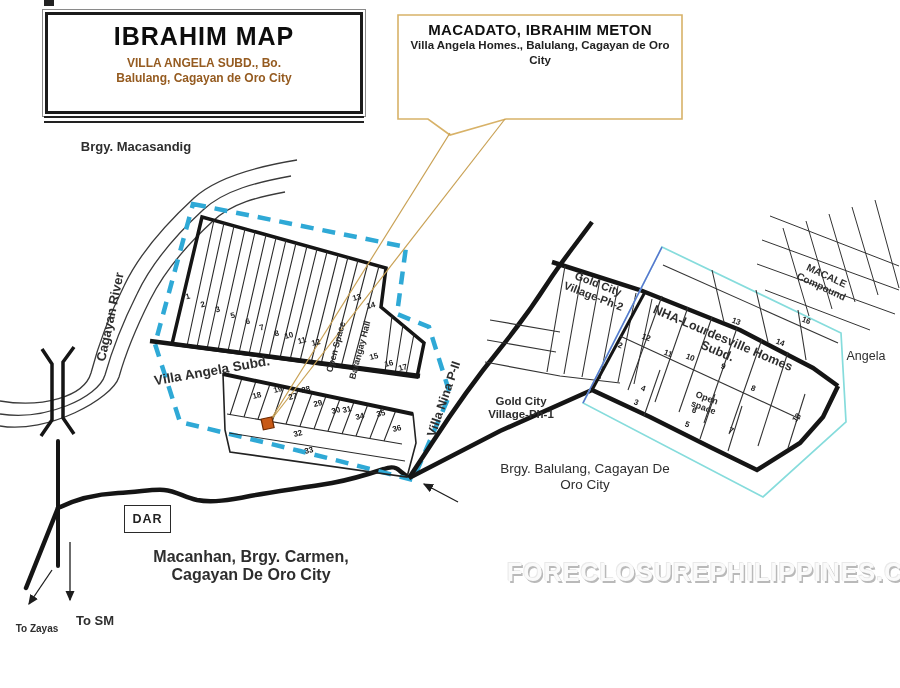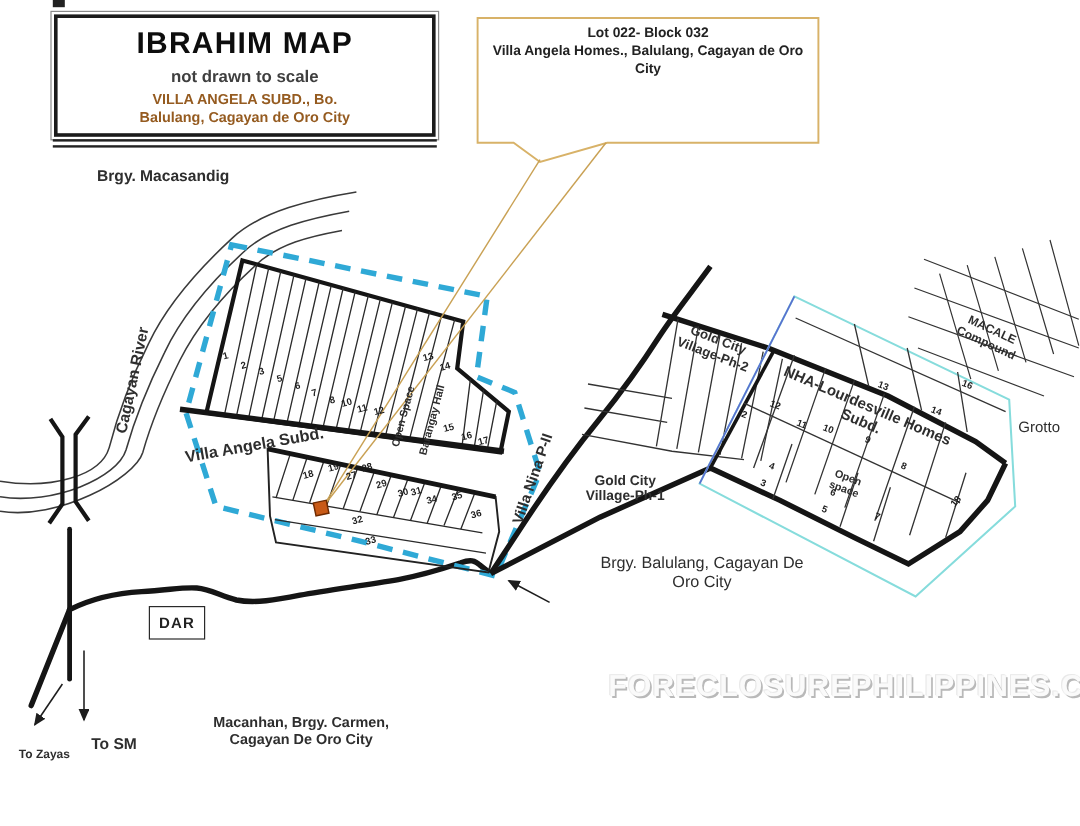--- a/index.html
+++ b/index.html
@@ -197,6 +197,7 @@
   </div>
 
   <div class="callout-text">
+    <div class="co-name">MACADATO, IBRAHIM METON</div>
     <div class="co-line">Lot 022- Block 032</div>
     <div class="co-line">Villa Angela  Homes.,  Balulang, Cagayan de Oro
 City</div>

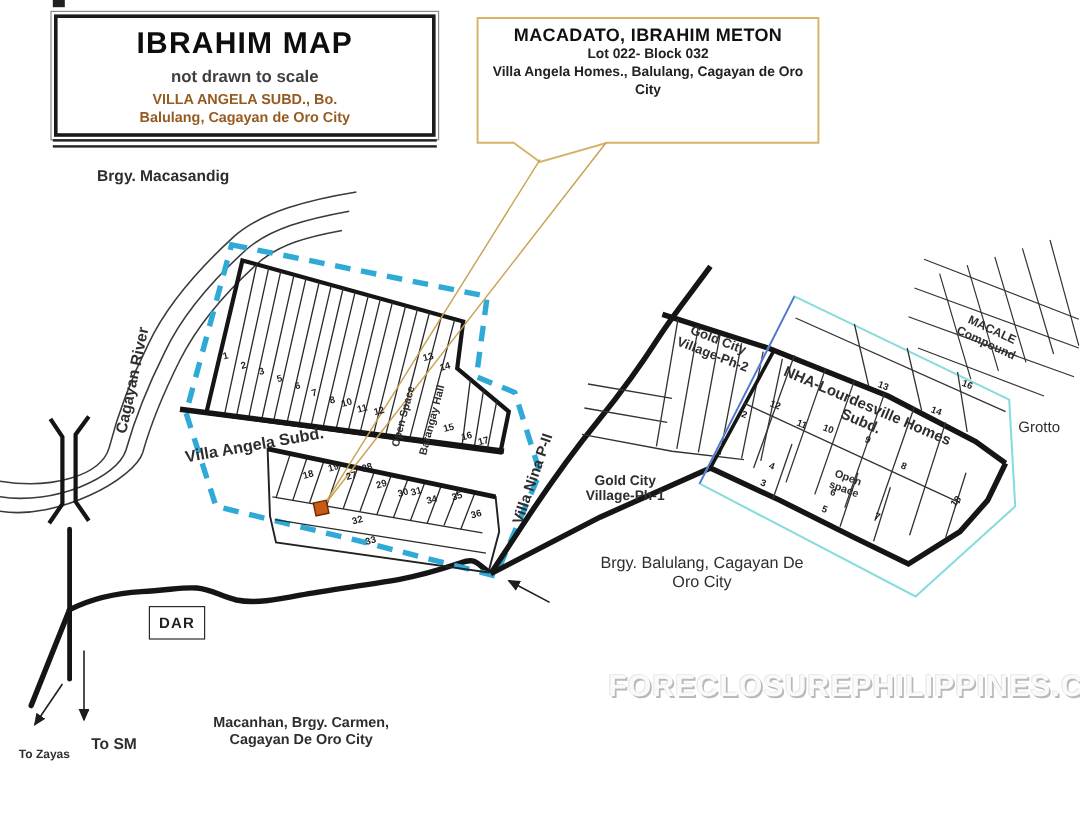--- a/index.html
+++ b/index.html
@@ -198,7 +198,6 @@
 
   <div class="callout-text">
     <div class="co-name">MACADATO, IBRAHIM METON</div>
-    <div class="co-line">Lot 022- Block 032</div>
     <div class="co-line">Villa Angela  Homes.,  Balulang, Cagayan de Oro
 City</div>
   </div>

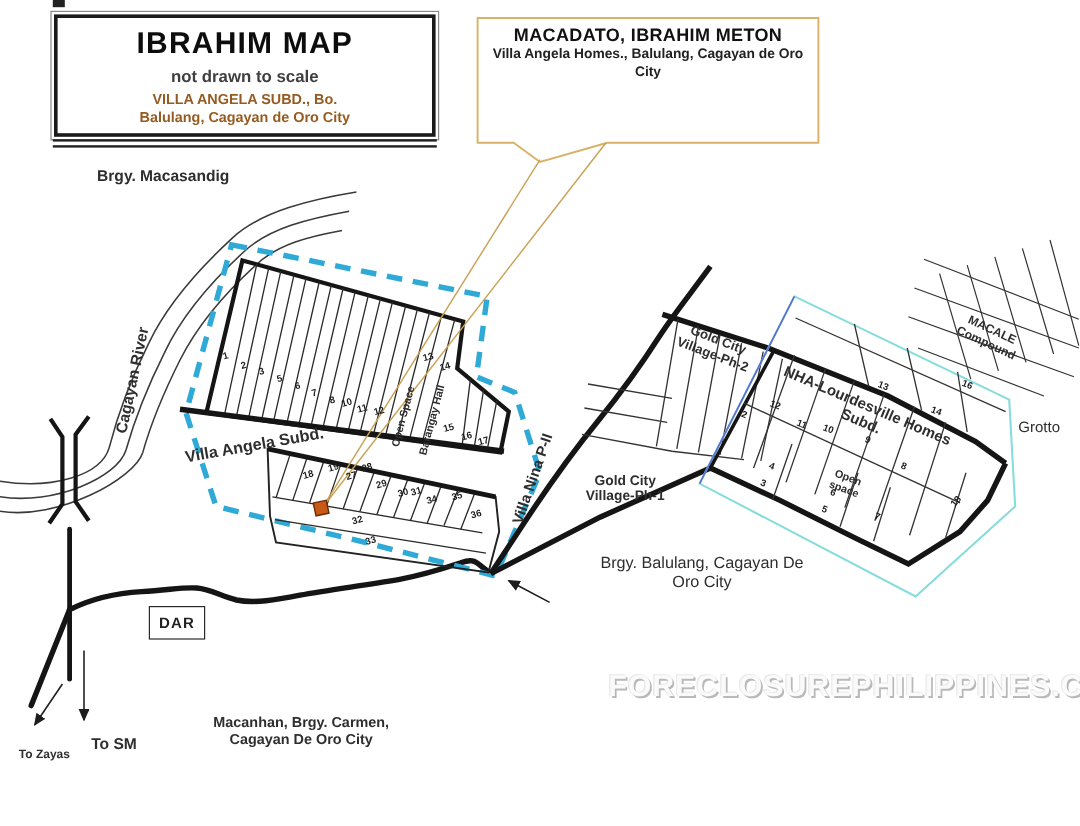--- a/index.html
+++ b/index.html
@@ -191,7 +191,6 @@
 
   <div class="title-box">
     <div class="tb-title">IBRAHIM MAP</div>
-    <div class="tb-sub">not drawn to scale</div>
     <div class="tb-loc">VILLA ANGELA SUBD., Bo.
 Balulang, Cagayan de Oro City</div>
   </div>

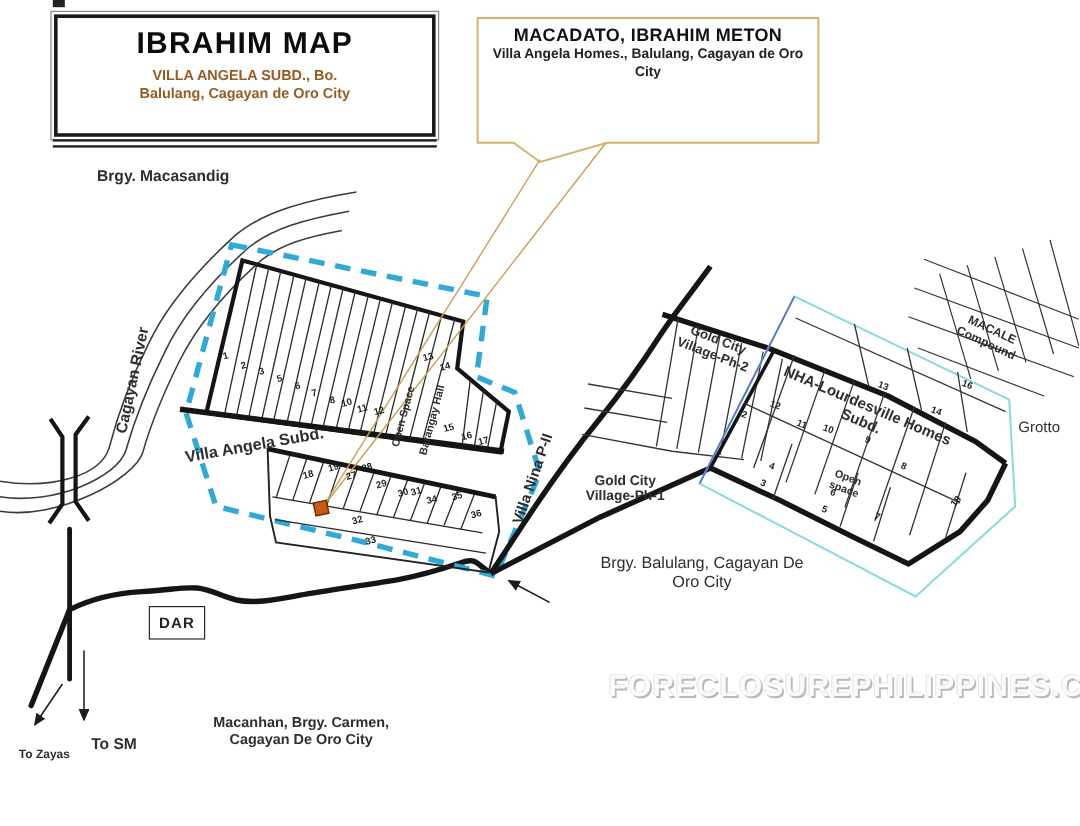--- a/index.html
+++ b/index.html
@@ -134,7 +134,7 @@
 Village-Ph-2</div>
       <div class="map-label" style="left: 720px; top: 345px; font-size: 12.5px; font-weight: 700; transform: translate(-50%, -50%) rotate(23deg);">NHA-Lourdesville Homes Subd.</div>
       <div class="map-label" style="left: 824px; top: 281px; font-size: 10px; font-weight: 600; transform: translate(-50%, -50%) rotate(25deg);">MACALE Compound</div>
-      <div class="map-label" style="left: 866px; top: 356px; font-size: 12.5px; font-weight: 500; transform: translate(-50%, -50%) rotate(0deg);">Grotto</div>
+      <div class="map-label" style="left: 866px; top: 356px; font-size: 12.5px; font-weight: 500; transform: translate(-50%, -50%) rotate(0deg);">Angela</div>
       <div class="map-label" style="left: 705px; top: 403px; font-size: 9px; font-weight: 600; transform: translate(-50%, -50%) rotate(20deg);">Open
 space</div>
       <div class="map-label" style="left: 521px; top: 408px; font-size: 11.5px; font-weight: 700; transform: translate(-50%, -50%) rotate(0deg);">Gold City

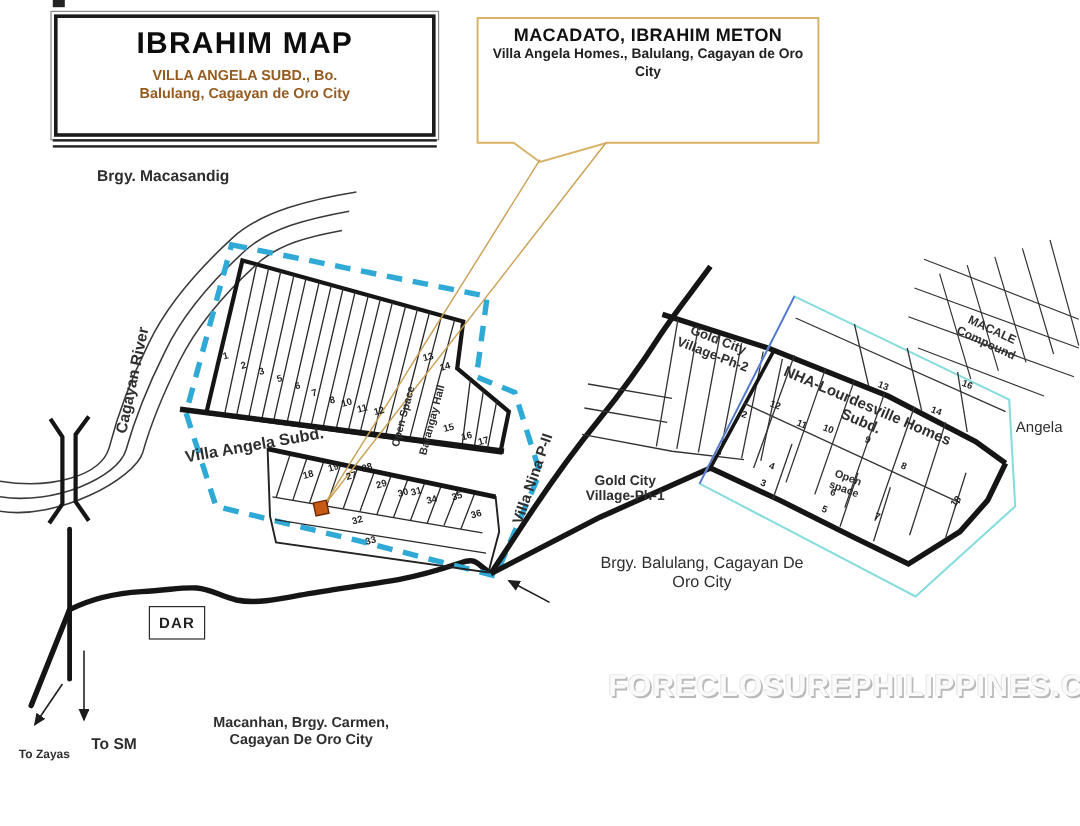--- a/index.html
+++ b/index.html
@@ -141,7 +141,7 @@
 Village-Ph-1</div>
       <div class="map-label" style="left: 585px; top: 477px; font-size: 13.5px; font-weight: 400; transform: translate(-50%, -50%) rotate(0deg);">Brgy. Balulang, Cagayan De
 Oro City</div>
-      <div class="map-label" style="left: 251px; top: 566px; font-size: 12px; font-weight: 700; transform: translate(-50%, -50%) rotate(0deg); margin-top: 44px;">Macanhan, Brgy. Carmen,
+      <div class="map-label" style="left: 251px; top: 566px; font-size: 16px; font-weight: 700; transform: translate(-50%, -50%) rotate(0deg);">Macanhan, Brgy. Carmen,
 Cagayan De Oro City</div>
       <div class="map-label" style="left: 37px; top: 629px; font-size: 10px; font-weight: 700; transform: translate(-50%, -50%) rotate(0deg);">To Zayas</div>
       <div class="map-label" style="left: 95px; top: 621px; font-size: 13px; font-weight: 700; transform: translate(-50%, -50%) rotate(0deg);">To SM</div>

